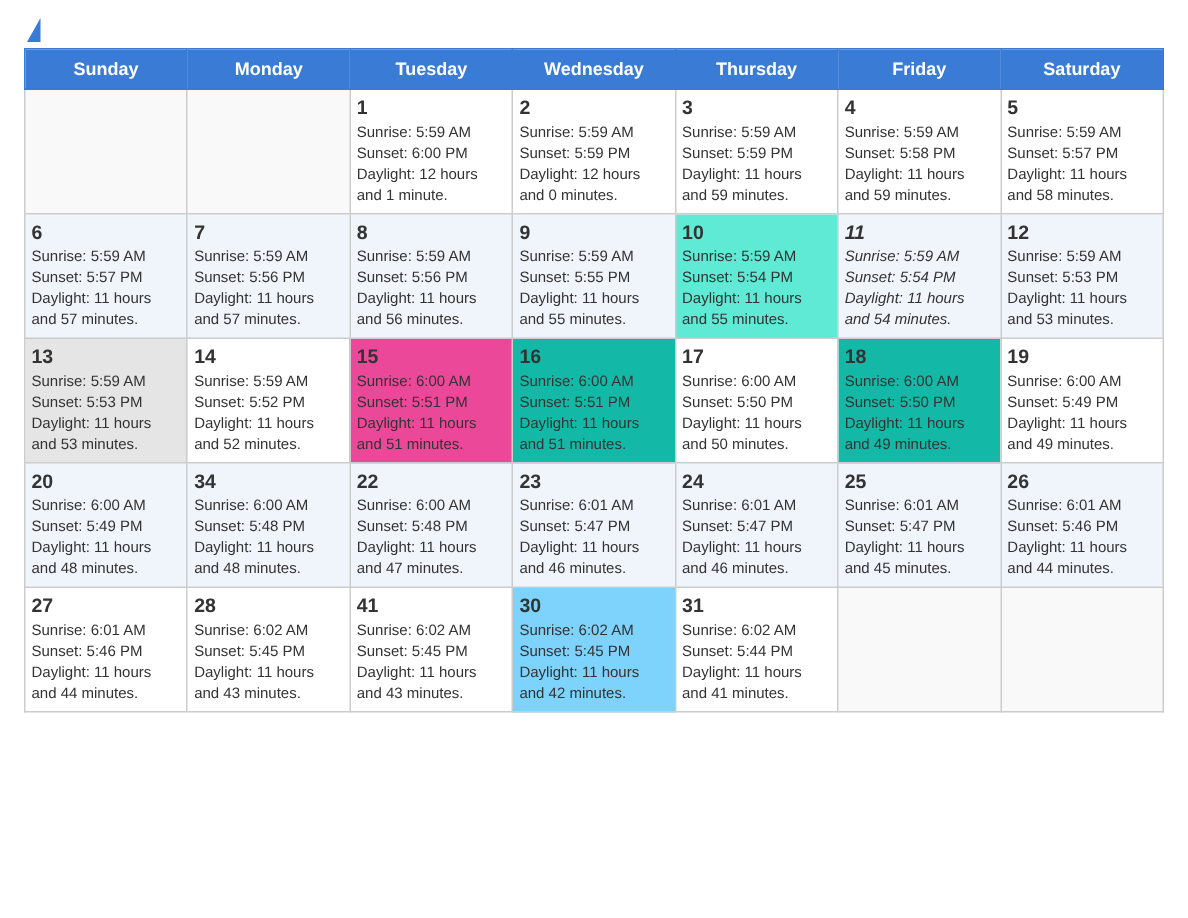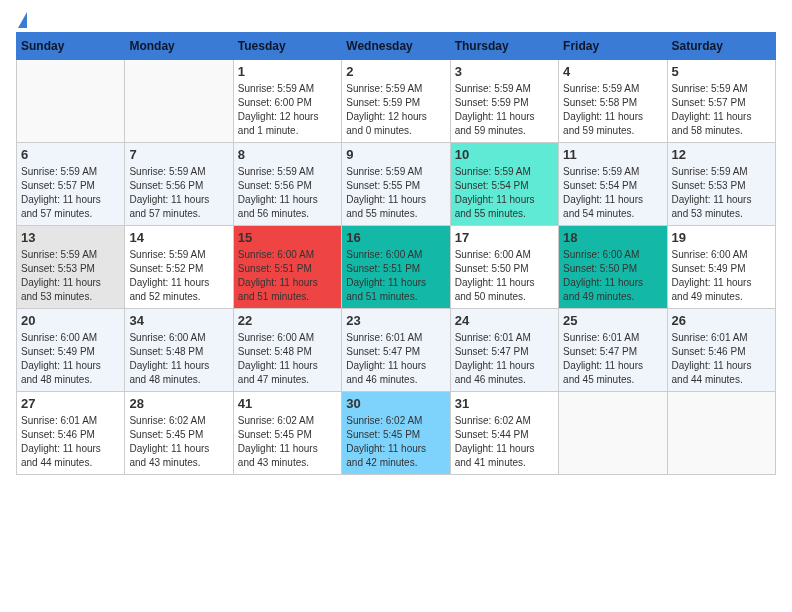--- a/index.html
+++ b/index.html
@@ -40,9 +40,9 @@
     }
     .calendar th {
       background-color: #3a7bd5;
-      color: #0f172a;
+      color: #ffffff;
       padding: 6px 4px;
-      text-align: left;
+      text-align: center;
       font-weight: bold;
       font-size: 12px;
       border: 1px solid #3a7bd5;

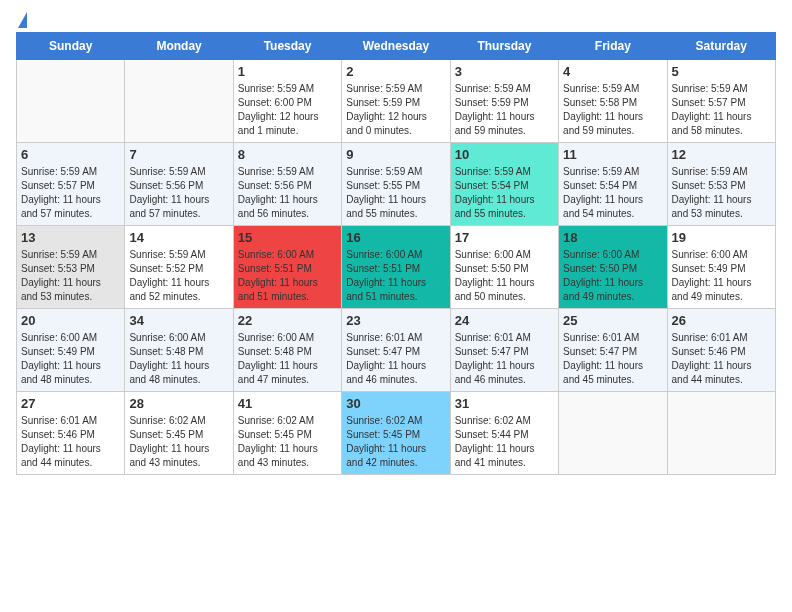--- a/index.html
+++ b/index.html
@@ -181,7 +181,7 @@
 Daylight: 11 hours
 and 55 minutes.</div>
         </td>
-        <td style="background-color: rgb(240, 244, 251);">
+        <td style="background-color: rgb(240, 244, 251); font-style: italic;">
           <span class="day-number">11</span>
           <div class="day-info" style="white-space: pre-line;">Sunrise: 5:59 AM
 Sunset: 5:54 PM

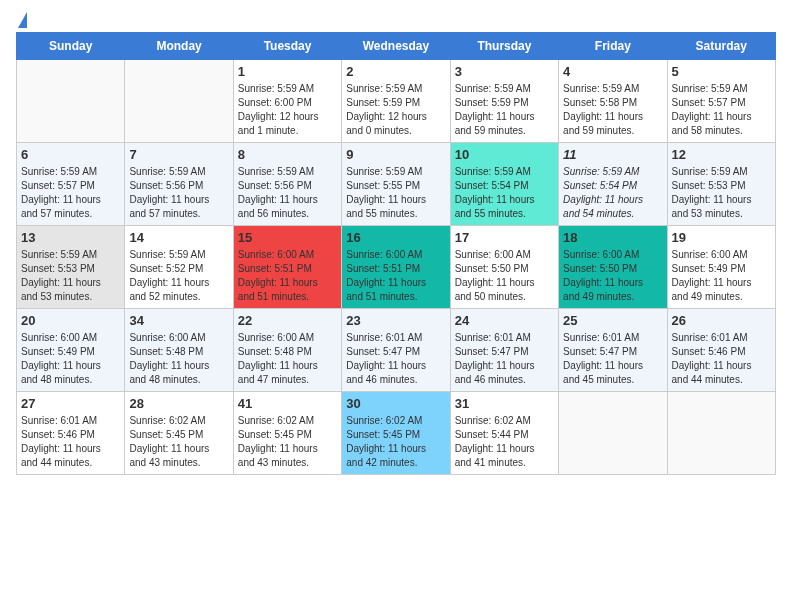--- a/index.html
+++ b/index.html
@@ -211,7 +211,7 @@
 Daylight: 11 hours
 and 52 minutes.</div>
         </td>
-        <td style="background-color: #ef4444;">
+        <td style="background-color: #ec4899;">
           <span class="day-number">15</span>
           <div class="day-info" style="white-space: pre-line;">Sunrise: 6:00 AM
 Sunset: 5:51 PM

